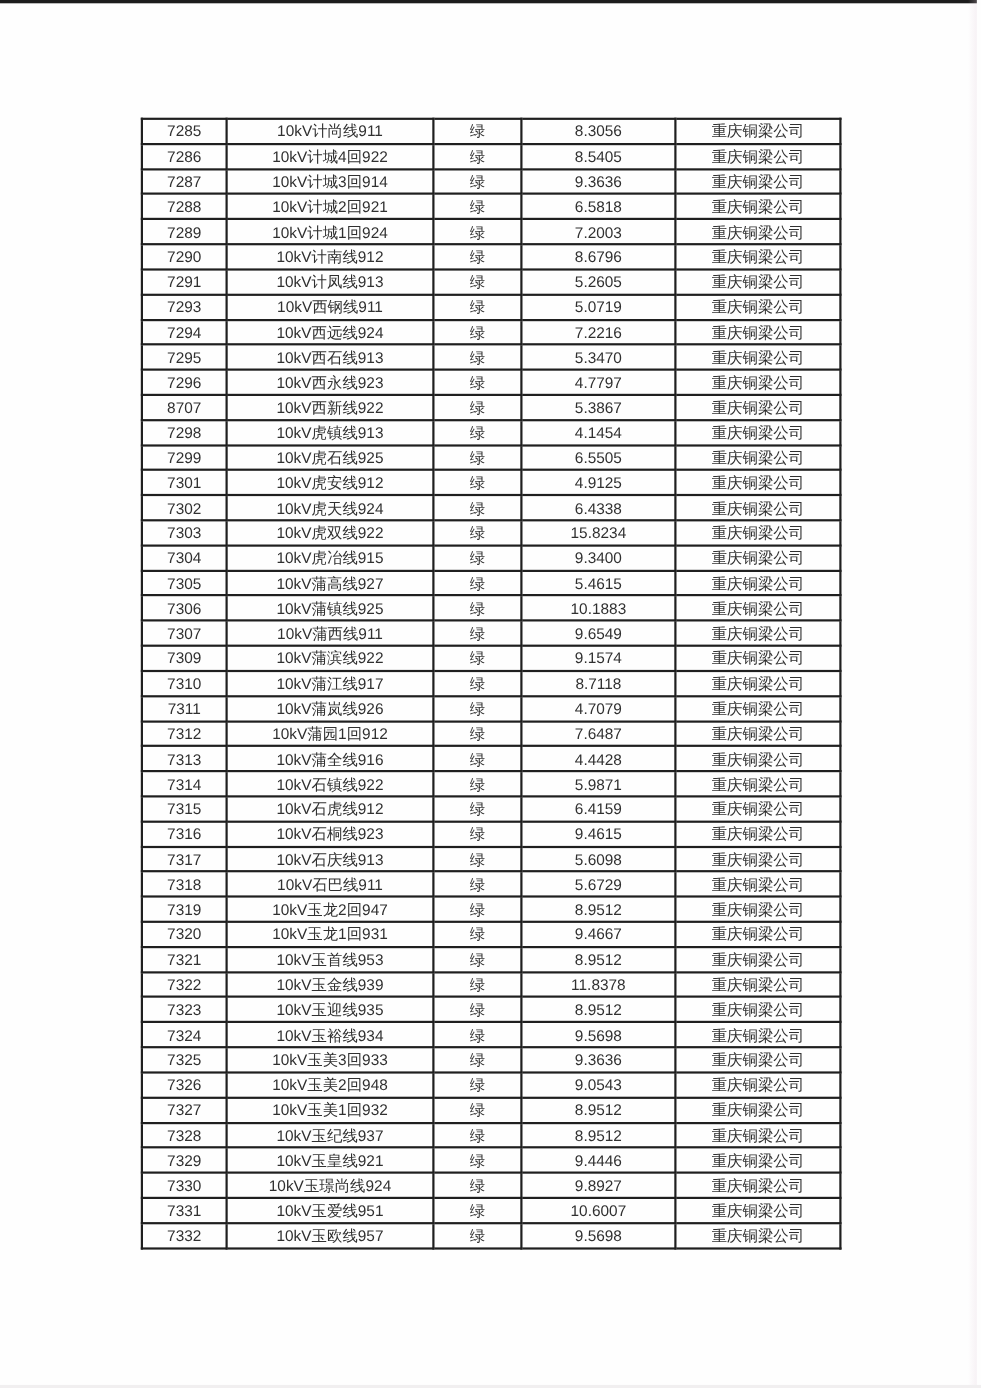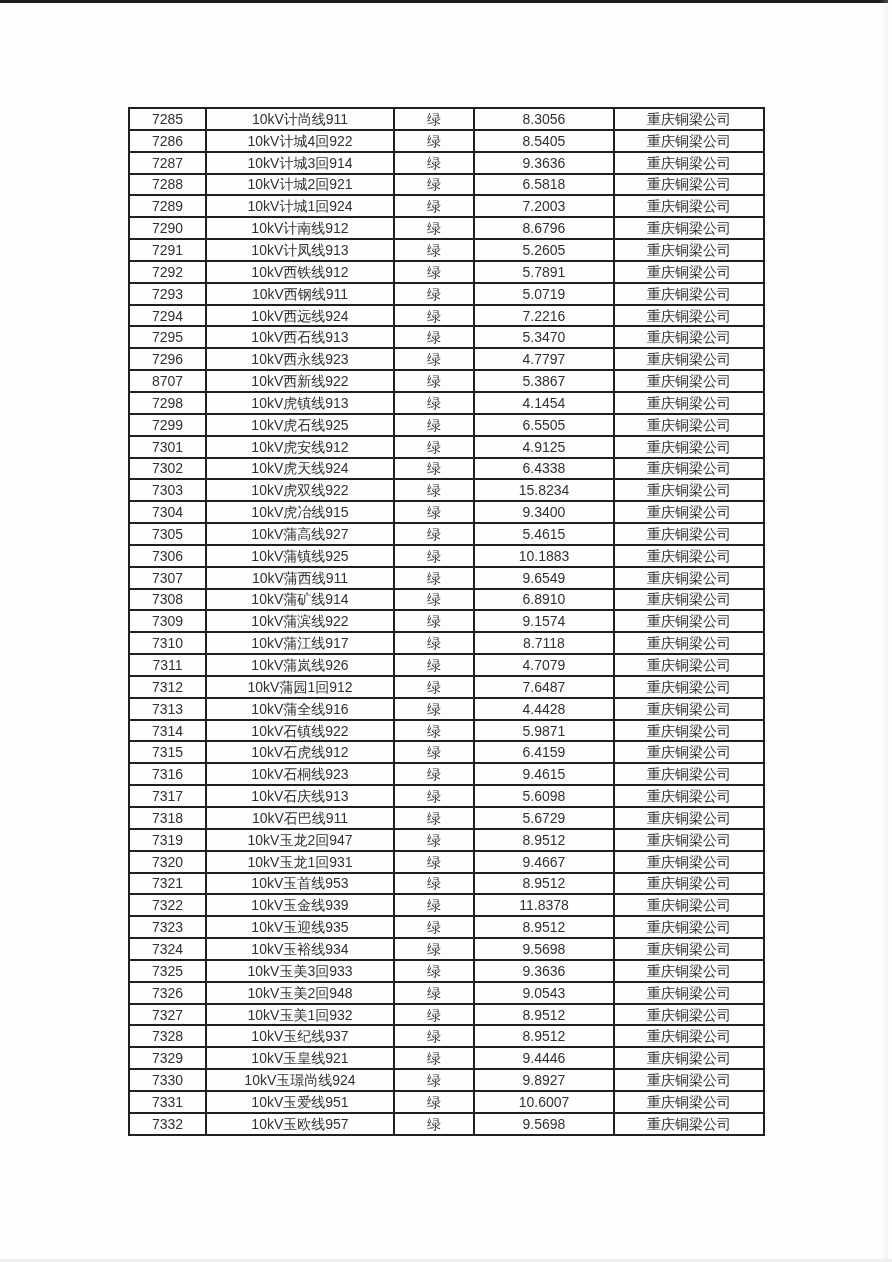--- a/index.html
+++ b/index.html
@@ -130,13 +130,6 @@
         <td>重庆铜梁公司</td>
       </tr>
       <tr>
-        <td>7292</td>
-        <td>10kV西铁线912</td>
-        <td>绿</td>
-        <td>5.7891</td>
-        <td>重庆铜梁公司</td>
-      </tr>
-      <tr>
         <td>7293</td>
         <td>10kV西钢线911</td>
         <td>绿</td>

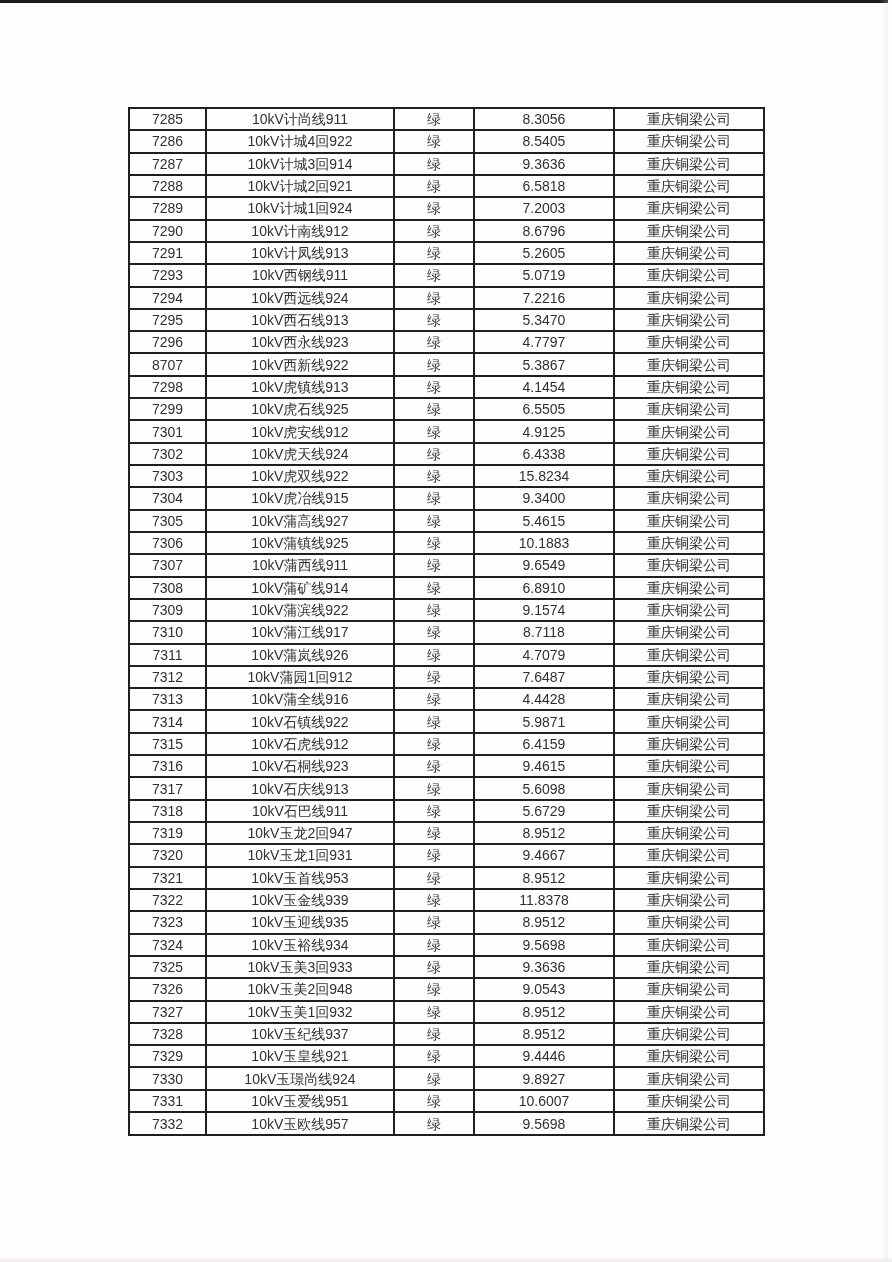--- a/index.html
+++ b/index.html
@@ -228,13 +228,6 @@
         <td>重庆铜梁公司</td>
       </tr>
       <tr>
-        <td>7308</td>
-        <td>10kV蒲矿线914</td>
-        <td>绿</td>
-        <td>6.8910</td>
-        <td>重庆铜梁公司</td>
-      </tr>
-      <tr>
         <td>7309</td>
         <td>10kV蒲滨线922</td>
         <td>绿</td>

